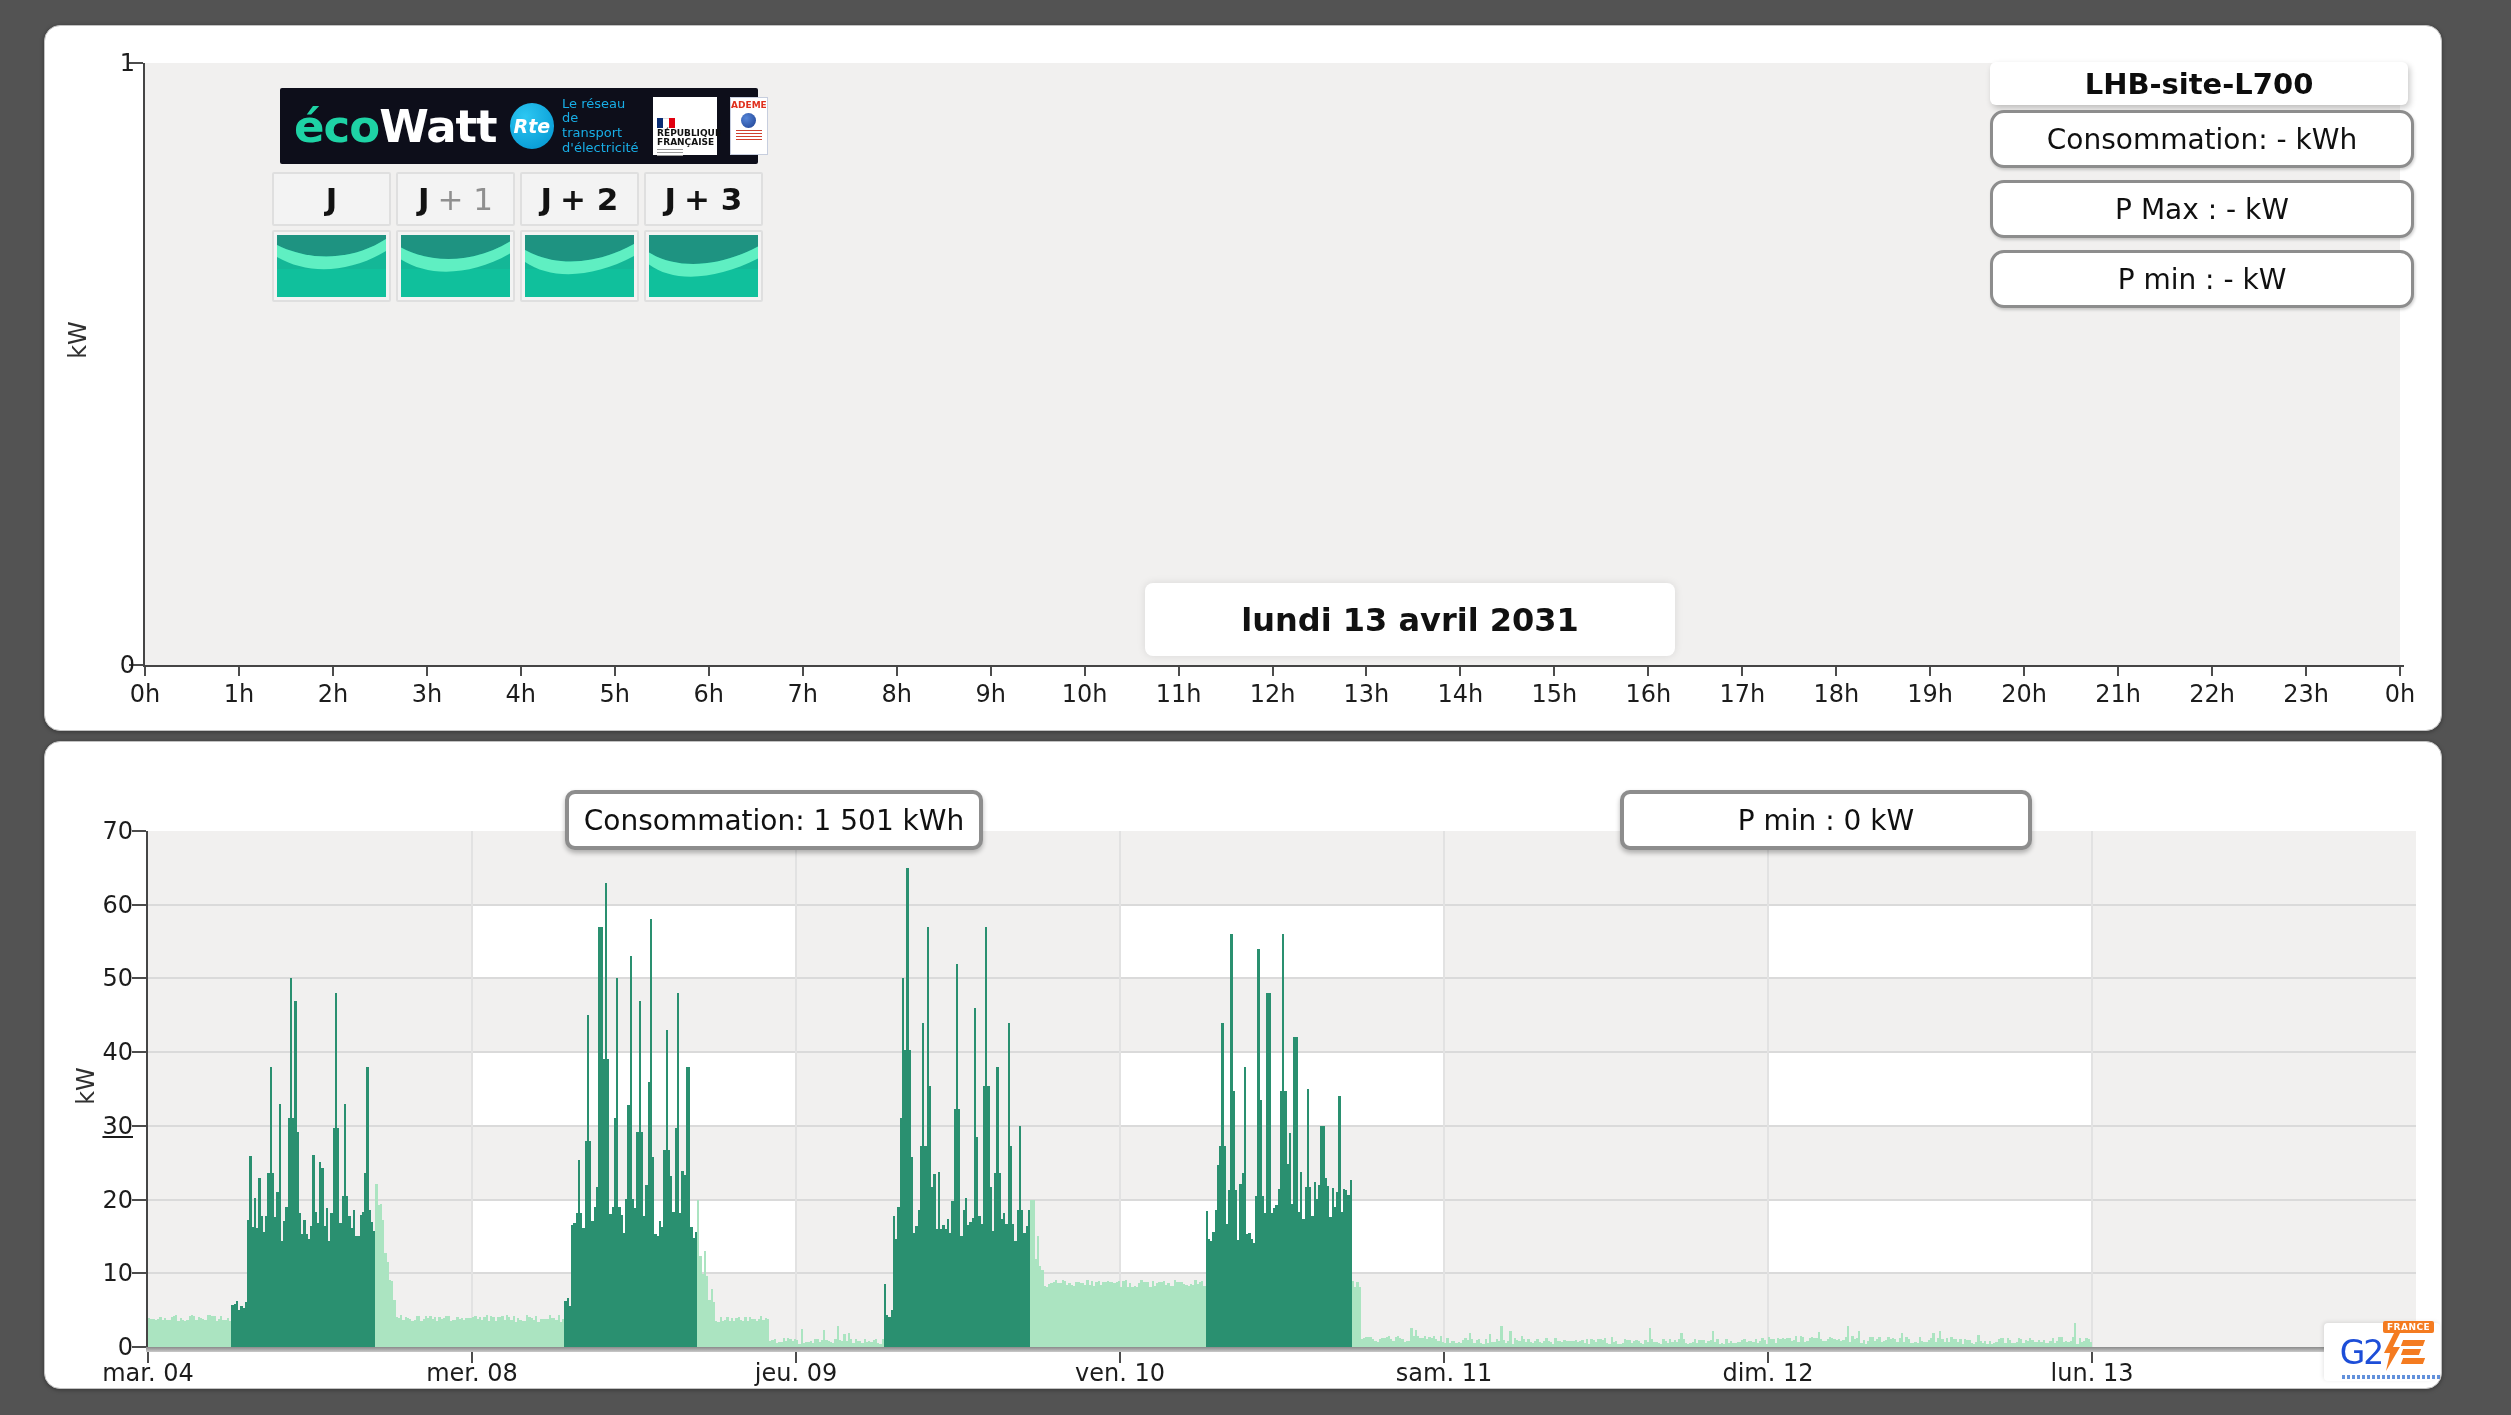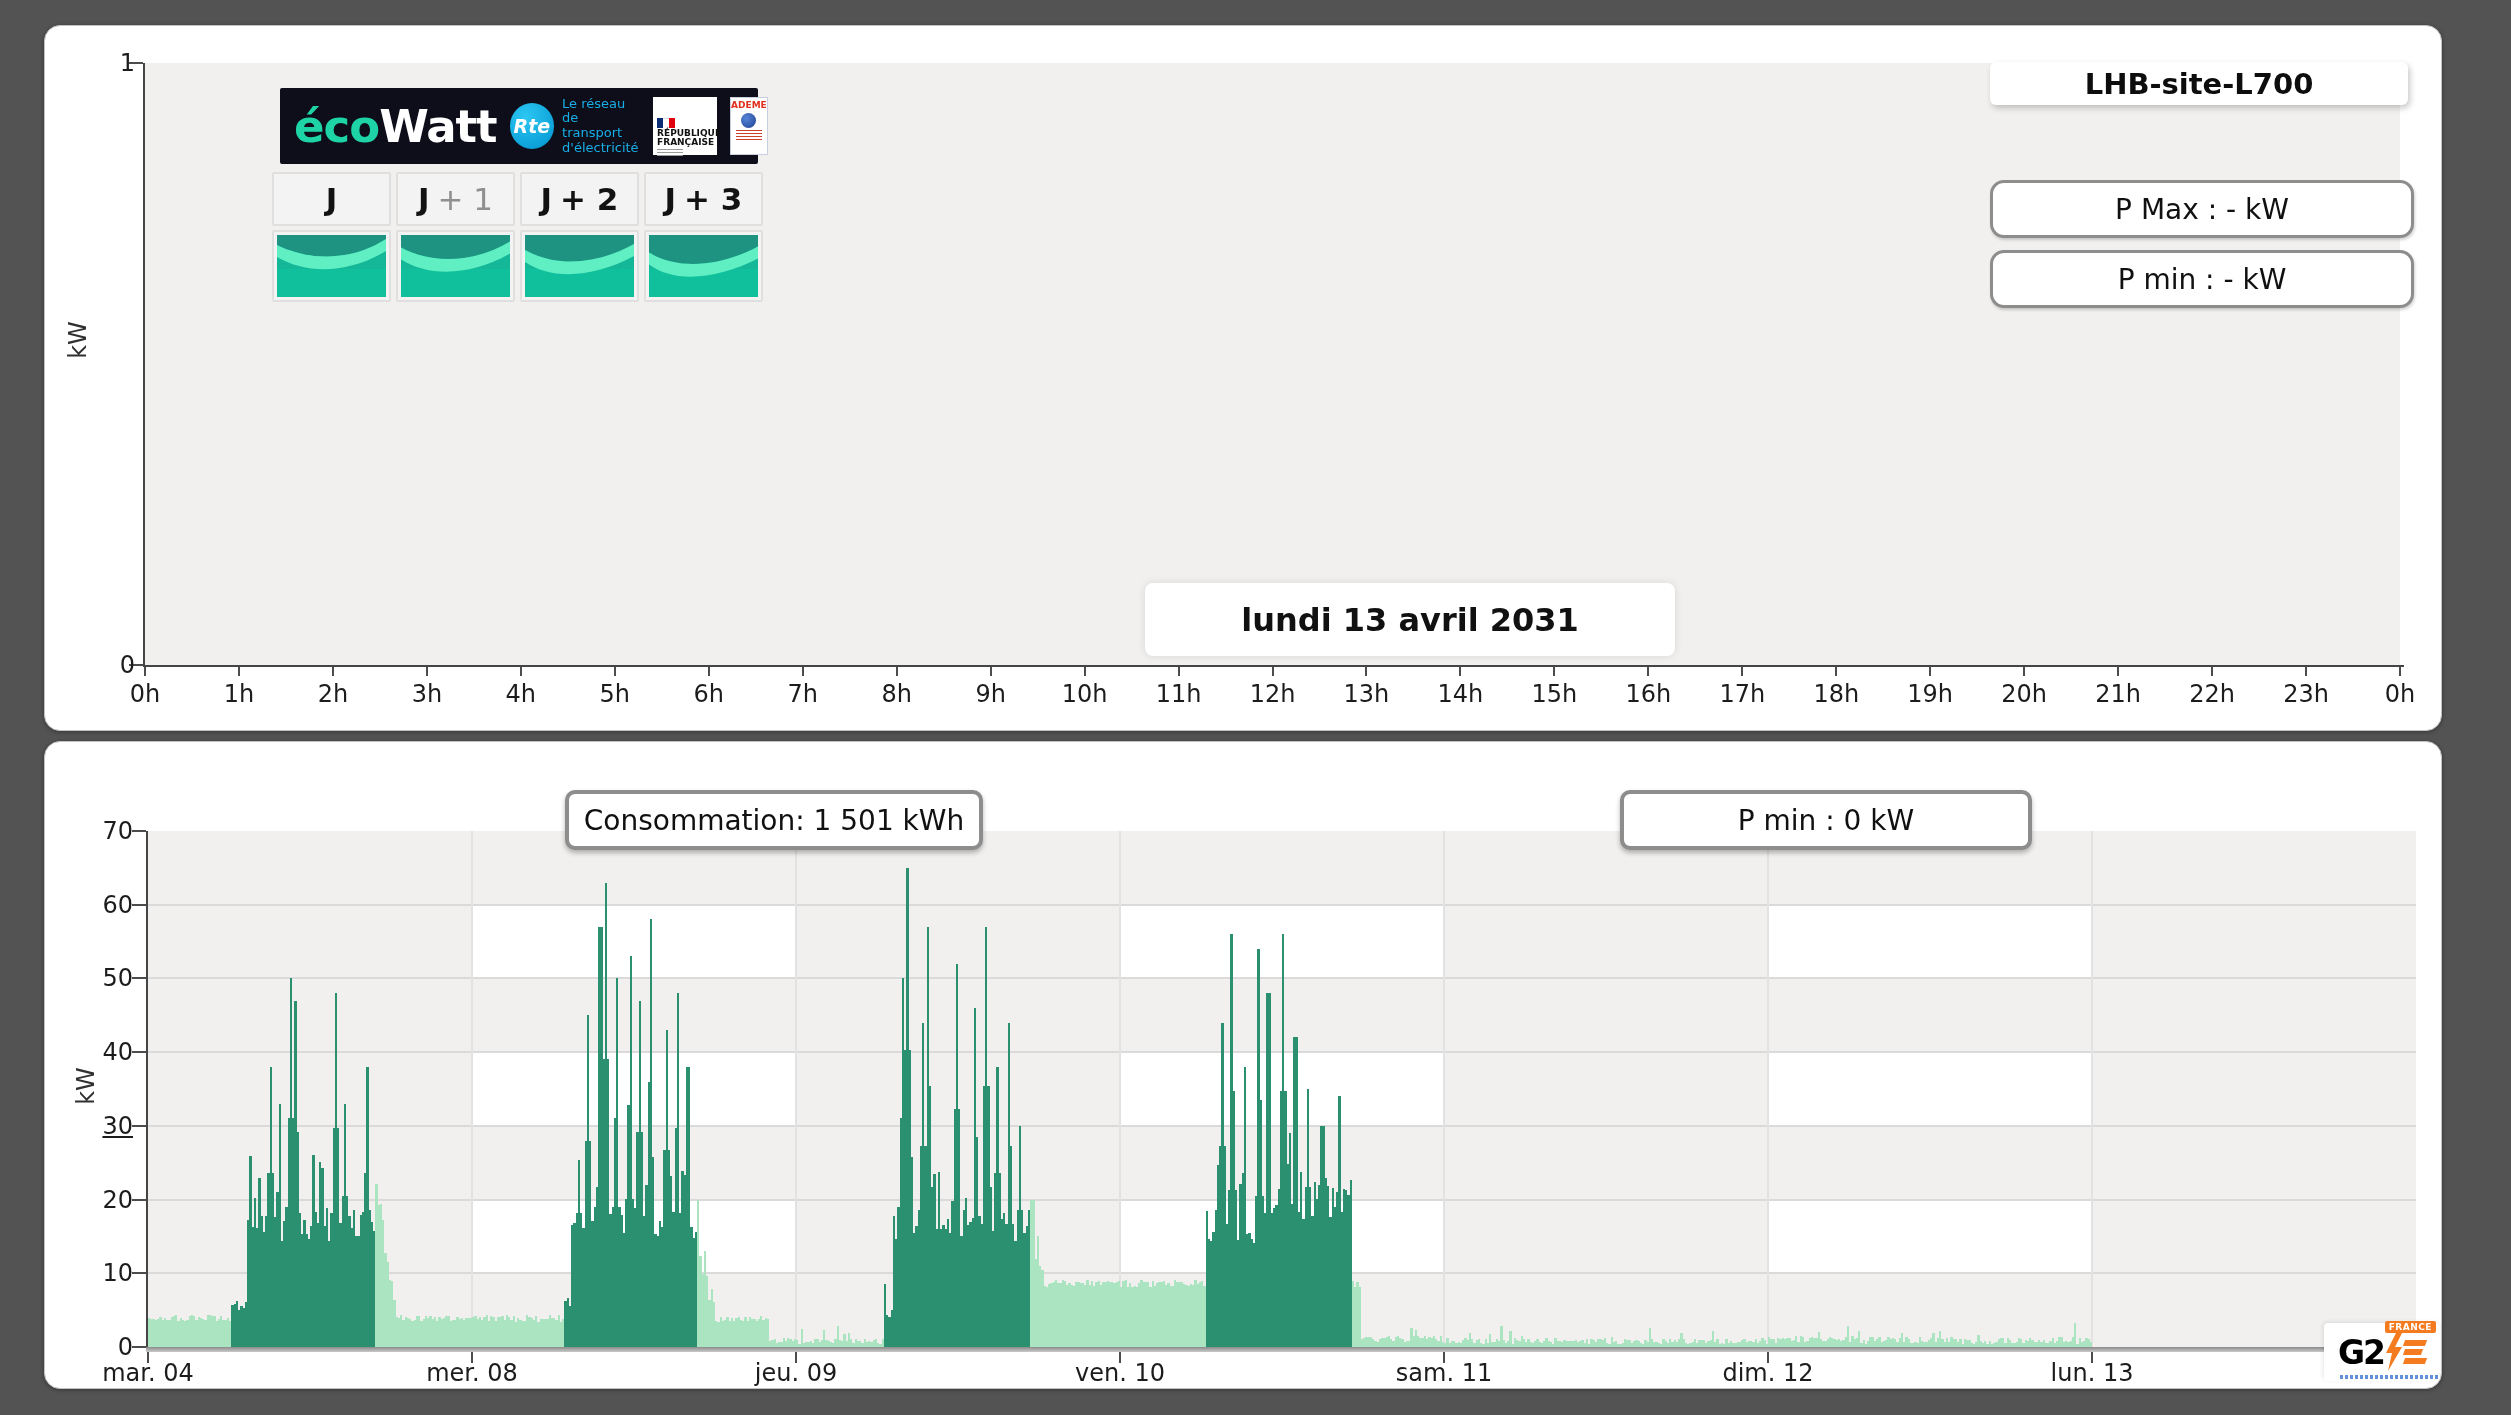--- a/index.html
+++ b/index.html
@@ -232,6 +232,7 @@
       </div>
 
     <div id="site-tab">LHB-site-L700</div>
+    <div class="stat-box stat-top" style="top:84px;">Consommation: - kWh</div>
     <div class="stat-box stat-top" style="top:154px;">P Max :  - kW</div>
     <div class="stat-box stat-top" style="top:224px;">P min : - kW</div>
   </section>

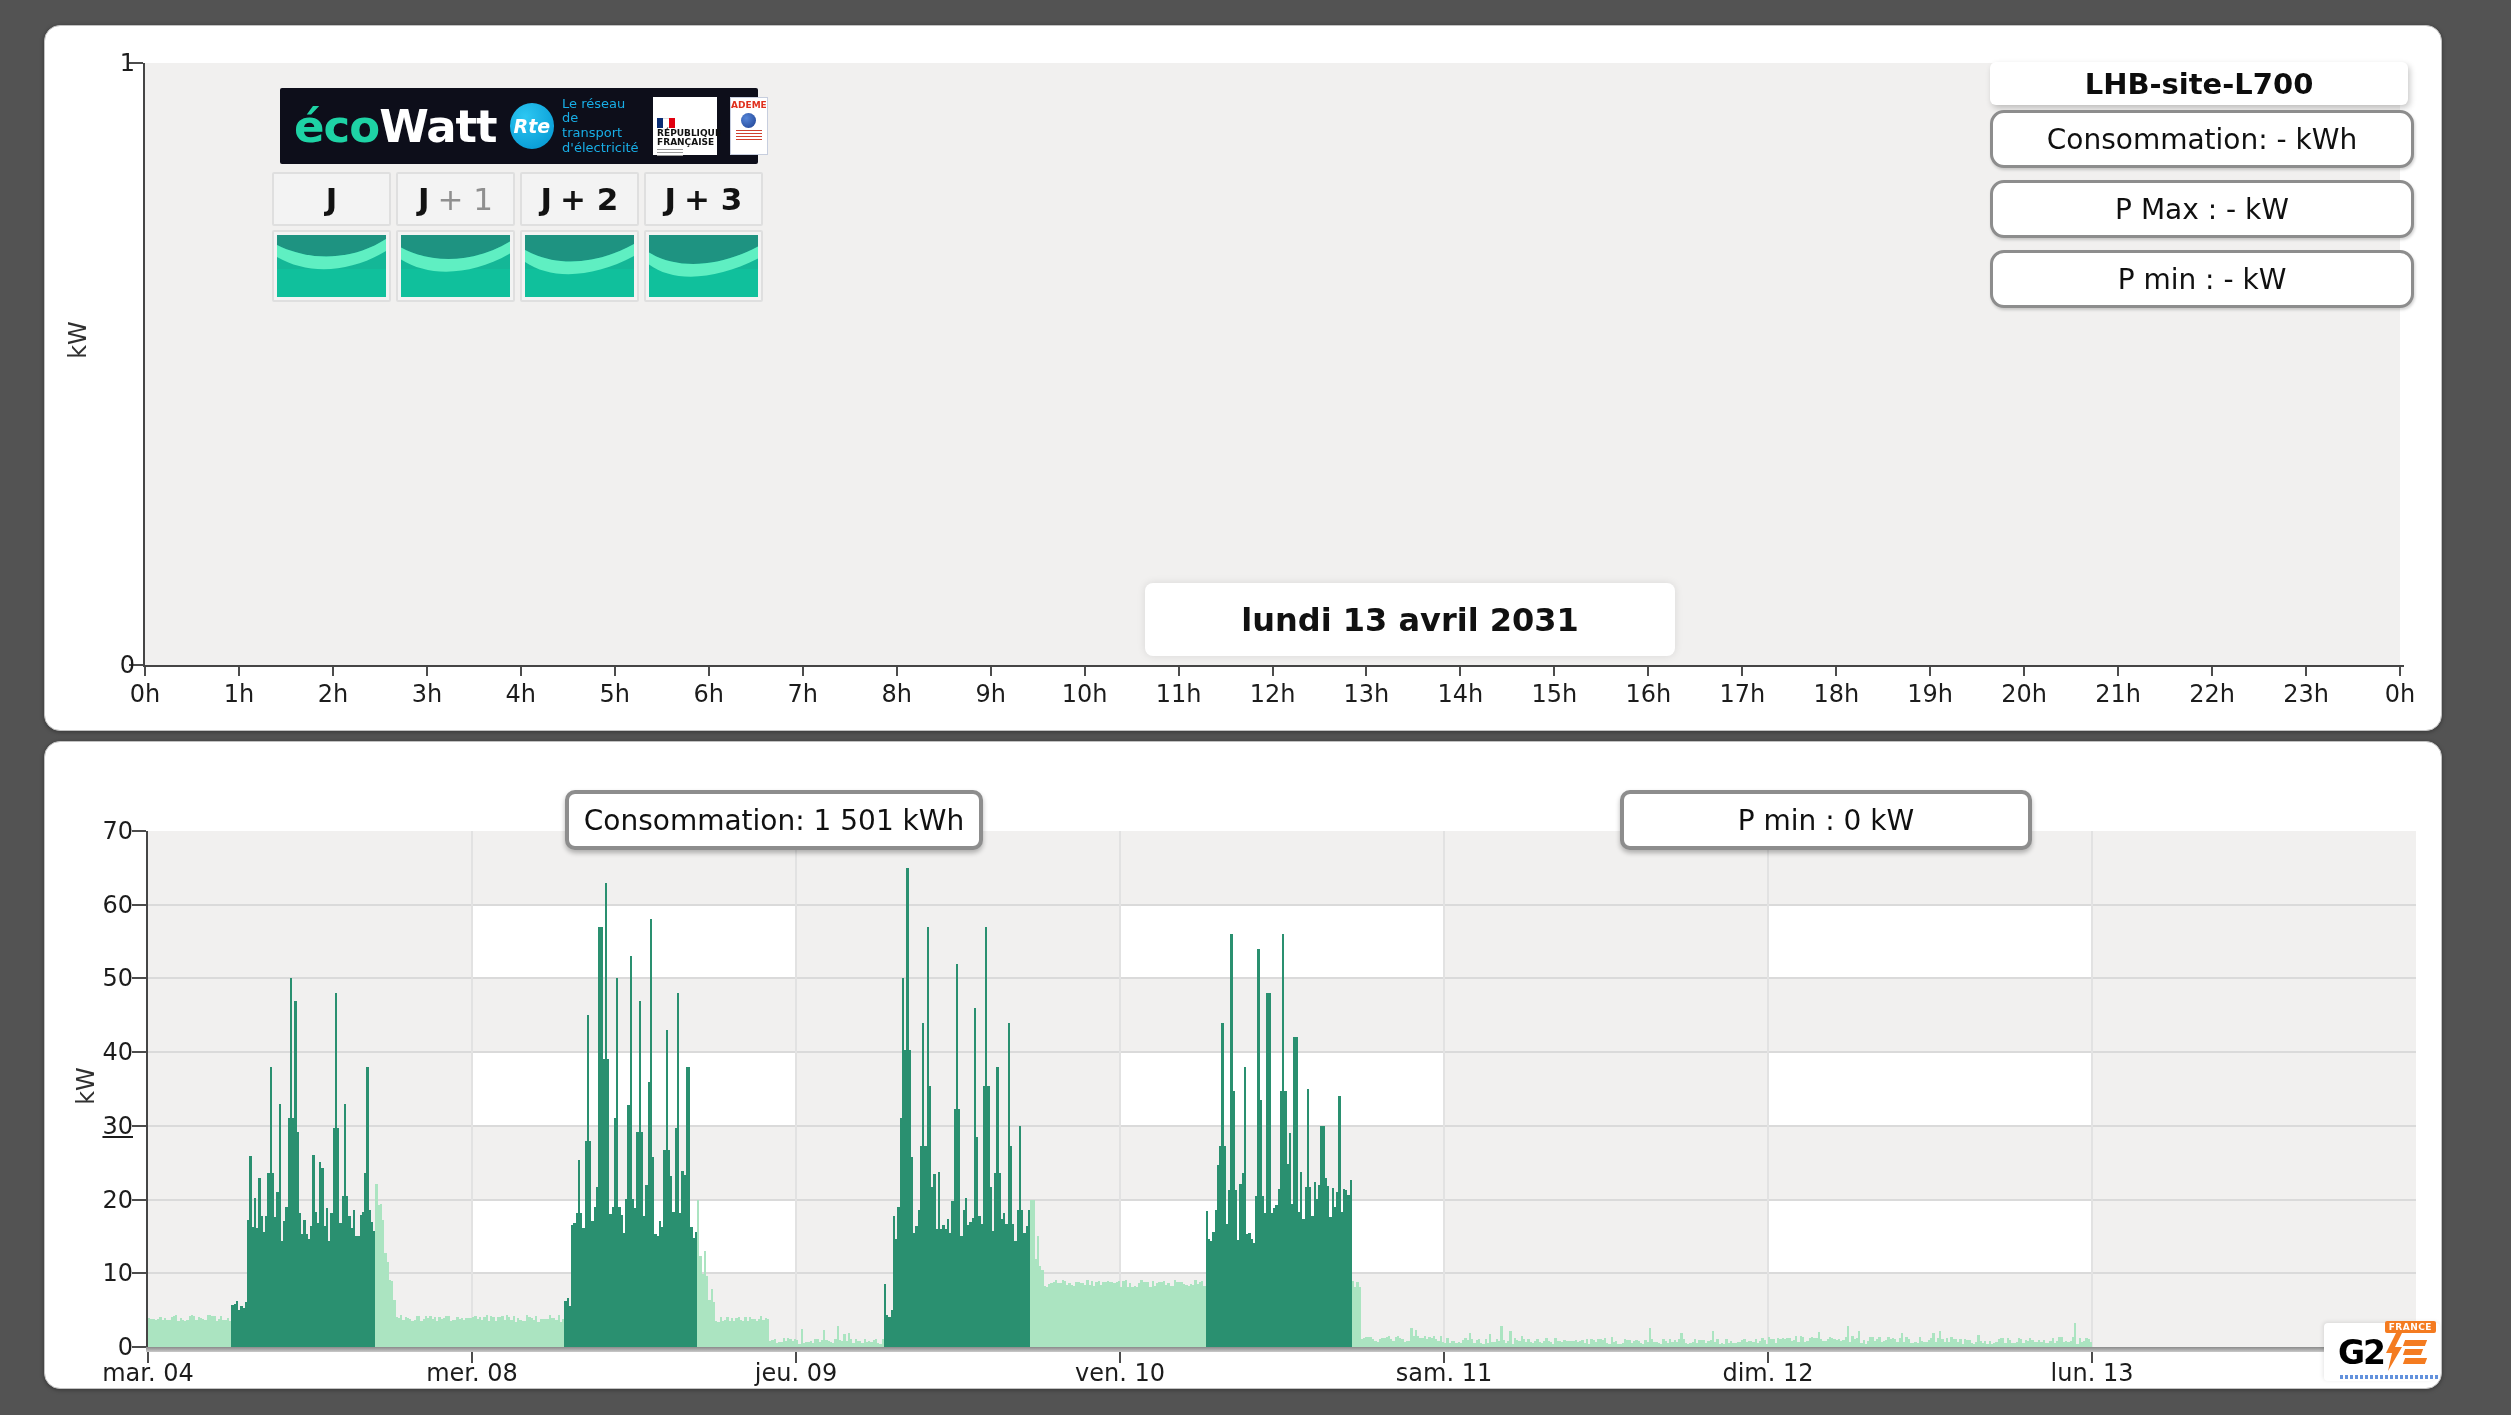--- a/index.html
+++ b/index.html
@@ -66,7 +66,7 @@
   #g2e{position:absolute;left:2279px;top:581px;width:116px;height:58px;background:#fff;border-radius:4px 4px 12px 4px;
        z-index:8;display:flex;align-items:center;justify-content:center;box-shadow:-1px -1px 4px rgba(0,0,0,.10);}
   .g2e-wrap{position:relative;display:flex;align-items:center;}
-  .g2e-g2{font-size:33px;font-weight:bold;color:#000000;letter-spacing:-2px;line-height:1;}
+  .g2e-g2{font-size:33px;font-weight:normal;color:#1d4ed8;letter-spacing:-2px;line-height:1;}
   .g2e-bolt{margin:0 1px 0 2px;}
   .g2e-e{display:flex;flex-direction:column;gap:3px;margin-left:1px;}
   .g2e-e i{display:block;height:6px;background:#f47b20;transform:skewX(-20deg);}

